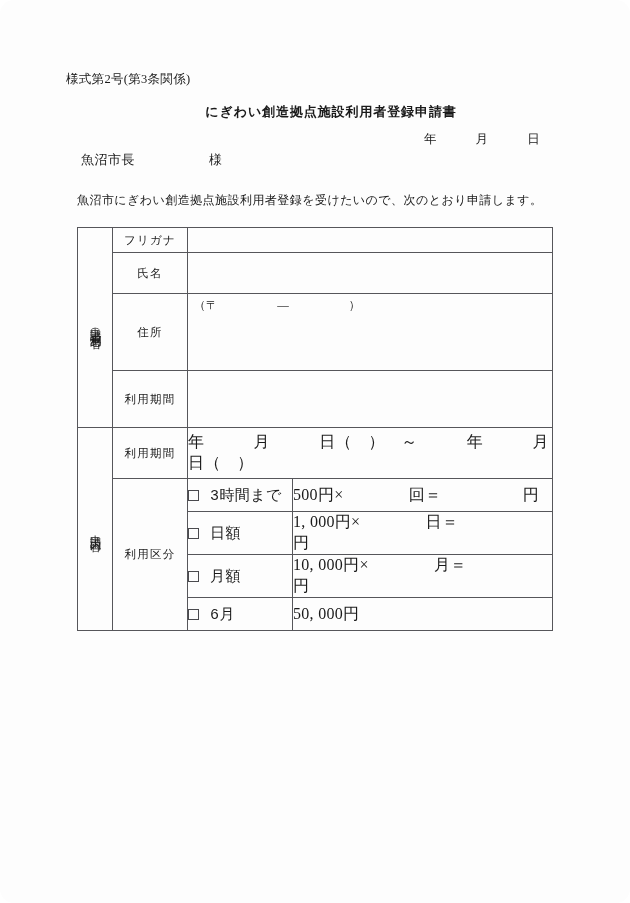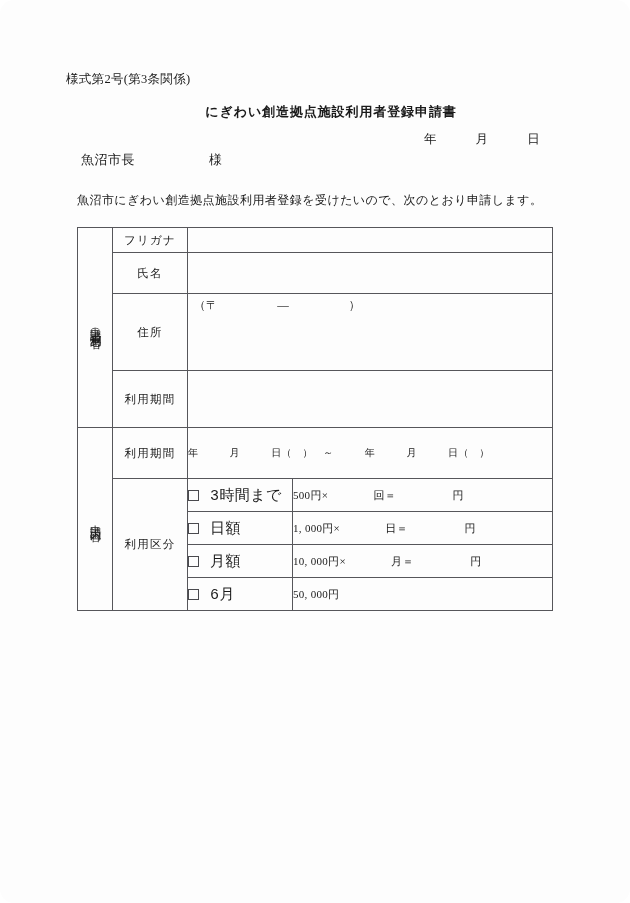--- a/index.html
+++ b/index.html
@@ -130,7 +130,7 @@
   .period-text {
     padding-left: 34px;
     letter-spacing: 0.4px;
-    font-size: 10px;
+    font-size: 16px;
   }
 
   .check-cell {

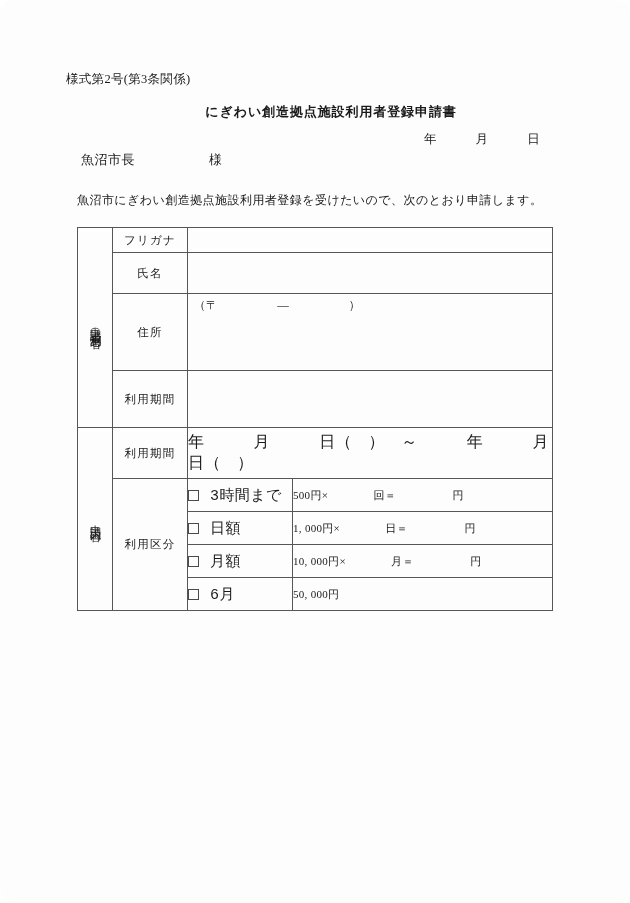--- a/index.html
+++ b/index.html
@@ -151,7 +151,7 @@
   }
   .fee-cell {
     padding-left: 26px;
-    font-size: 11px;
+    font-size: 16px;
     letter-spacing: 0.3px;
   }
   .katei { width: 75px; }

